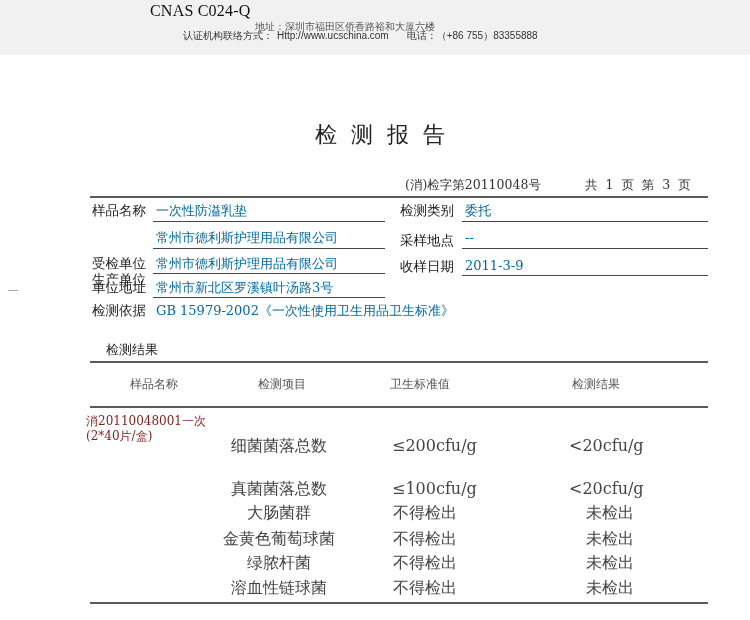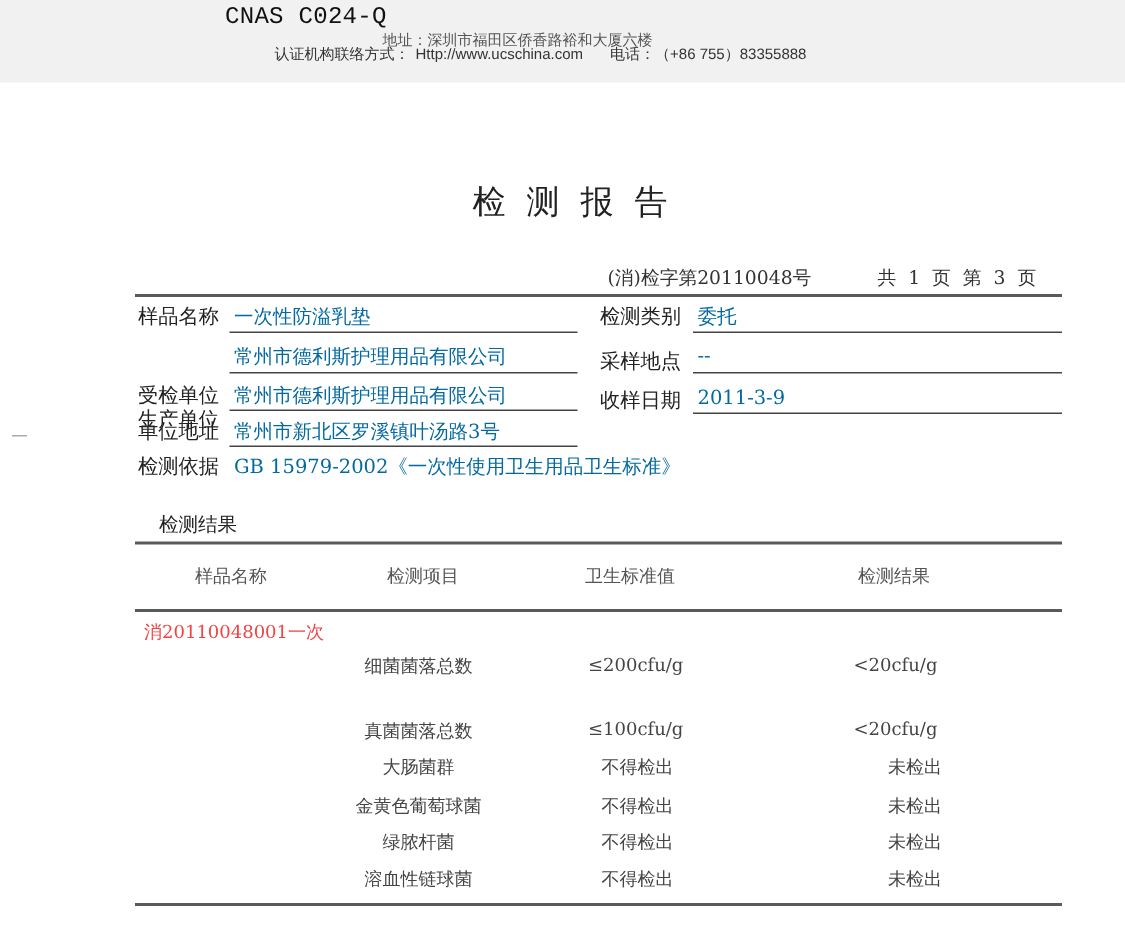--- a/index.html
+++ b/index.html
@@ -15,7 +15,7 @@
     }
     .abs { position: absolute; white-space: nowrap; }
     .cnas {
-      left: 150px; top: 2px; font-family: Liberation Mono, monospace;
+      left: 150px; top: 2px; font-family: Liberation Serif, serif;
       font-size: 16px; font-weight: normal; color: #111; letter-spacing: 0.2px;
     }
     .addr { left: 255px; top: 20px; font-size: 10px; color: #555; }

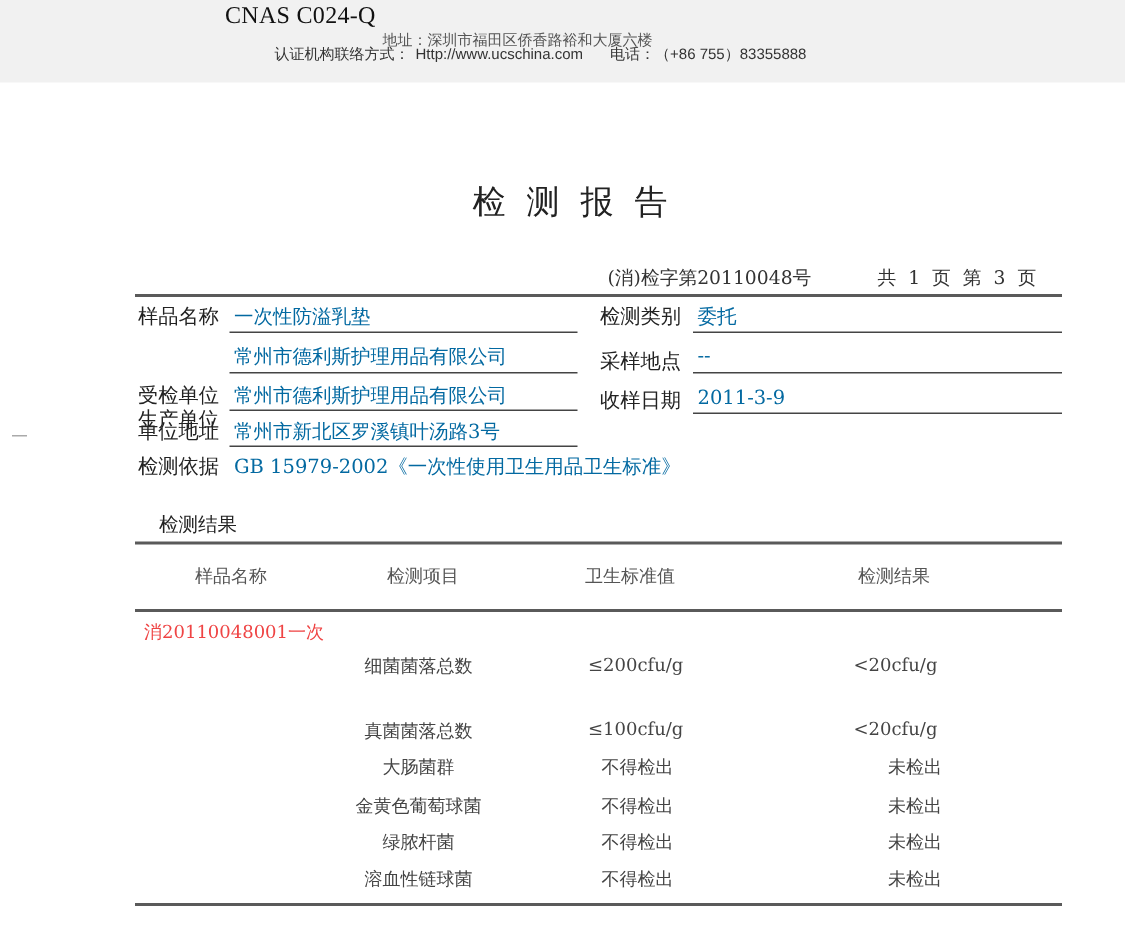--- a/index.html
+++ b/index.html
@@ -39,7 +39,7 @@
     .cellc { position: absolute; text-align: center; white-space: nowrap; font-size: 12px; color: #444; }
     .sample {
       position: absolute; left: 86px; top: 414px; width: 130px;
-      text-align: right; font-size: 12px; line-height: 15px; color: #ef4444;
+      text-align: left; font-size: 12px; line-height: 15px; color: #7f1d1d;
     }
     .sample div { white-space: nowrap; }
     .stray { position: absolute; left: 8px; top: 290px; width: 10px; height: 1px; background: #aaa; }

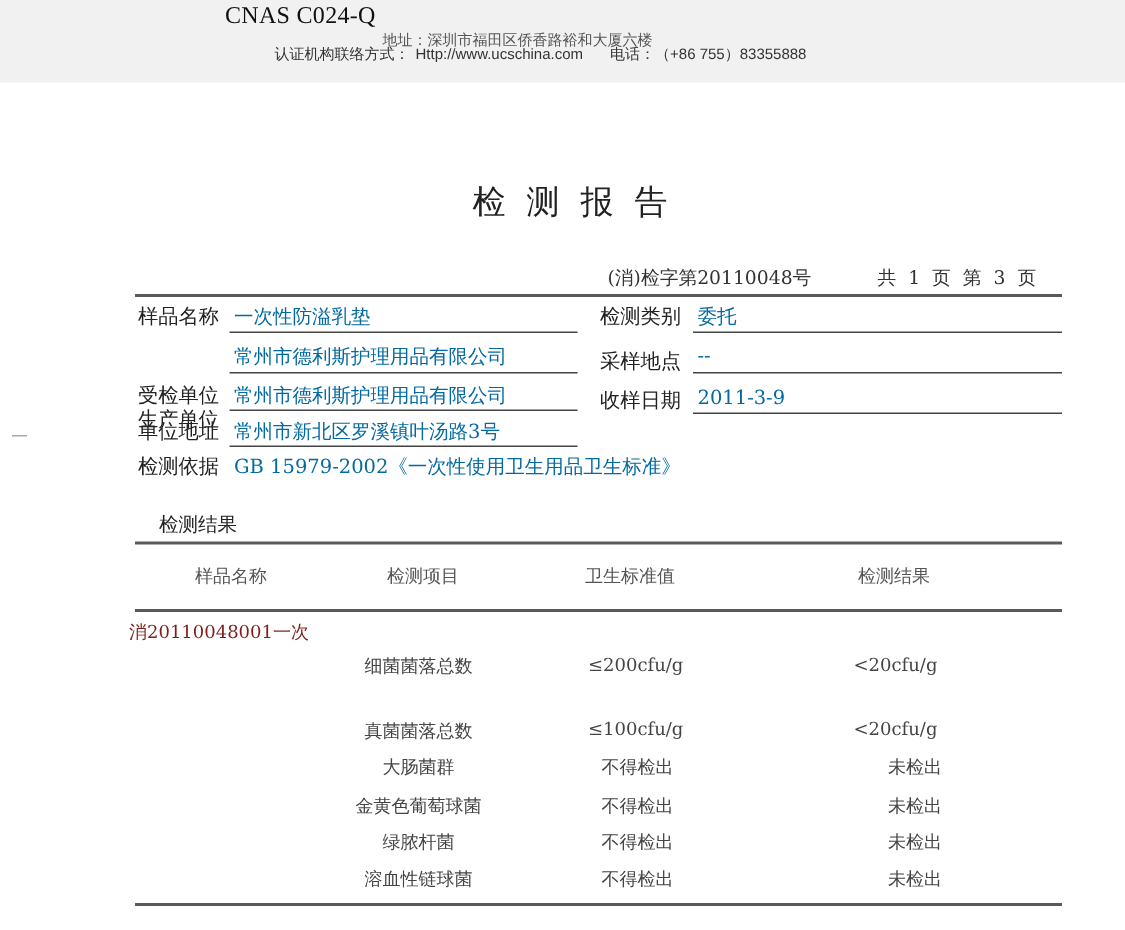--- a/index.html
+++ b/index.html
@@ -103,6 +103,7 @@
 
 <div class="sample">
   <div>消20110048001一次</div>
+  <div>(2*40片/盒)</div>
 </div>
 
 <div class="cellc" style="left:223px; width:112px; top:436px;">细菌菌落总数</div>

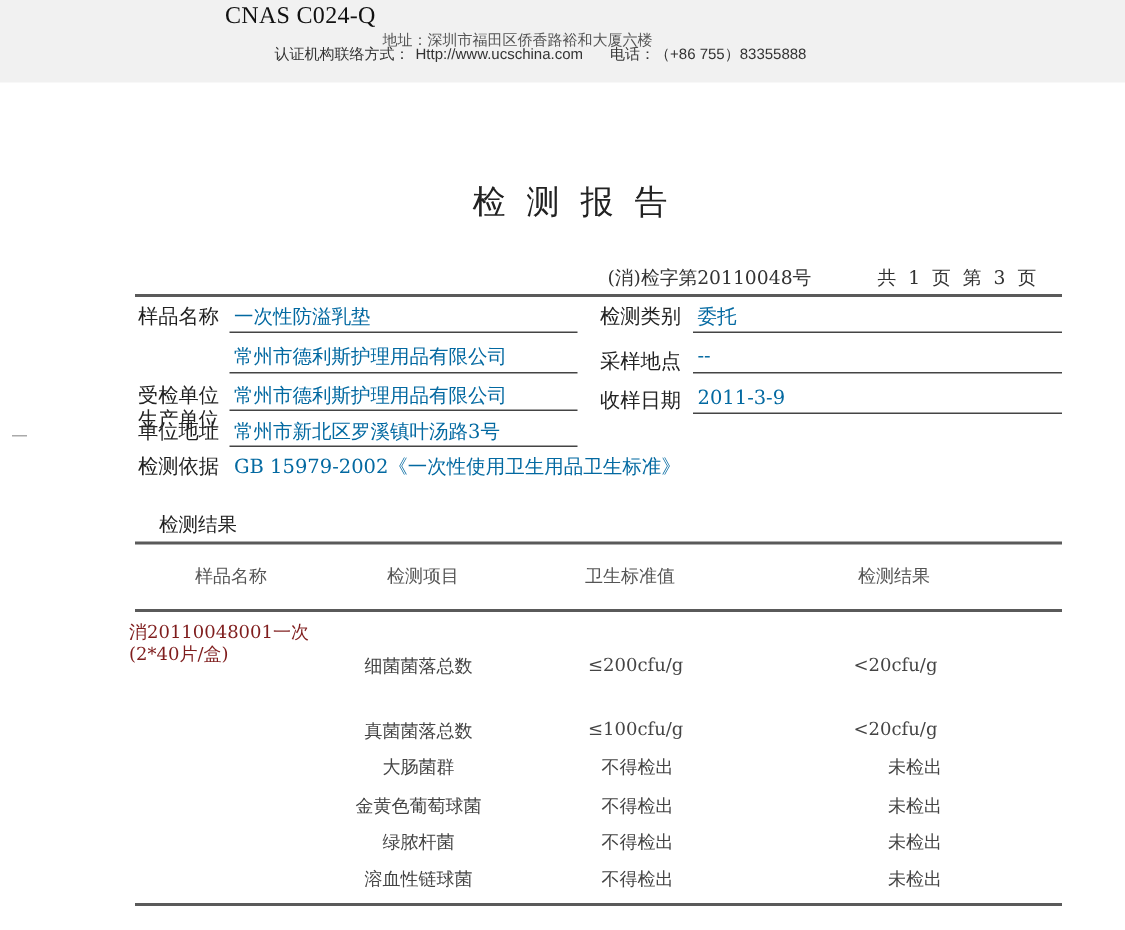--- a/index.html
+++ b/index.html
@@ -36,7 +36,7 @@
     .lbl { font-family: "DejaVu Sans", sans-serif; font-size: 13.5px; color: #222; }
     .val { font-size: 13px; color: #0369a1; }
     .th { font-size: 12px; color: #555; font-family: "DejaVu Sans", sans-serif; }
-    .cellc { position: absolute; text-align: center; white-space: nowrap; font-size: 12px; color: #444; }
+    .cellc { position: absolute; text-align: center; white-space: nowrap; font-size: 16px; color: #444; }
     .sample {
       position: absolute; left: 86px; top: 414px; width: 130px;
       text-align: left; font-size: 12px; line-height: 15px; color: #7f1d1d;

